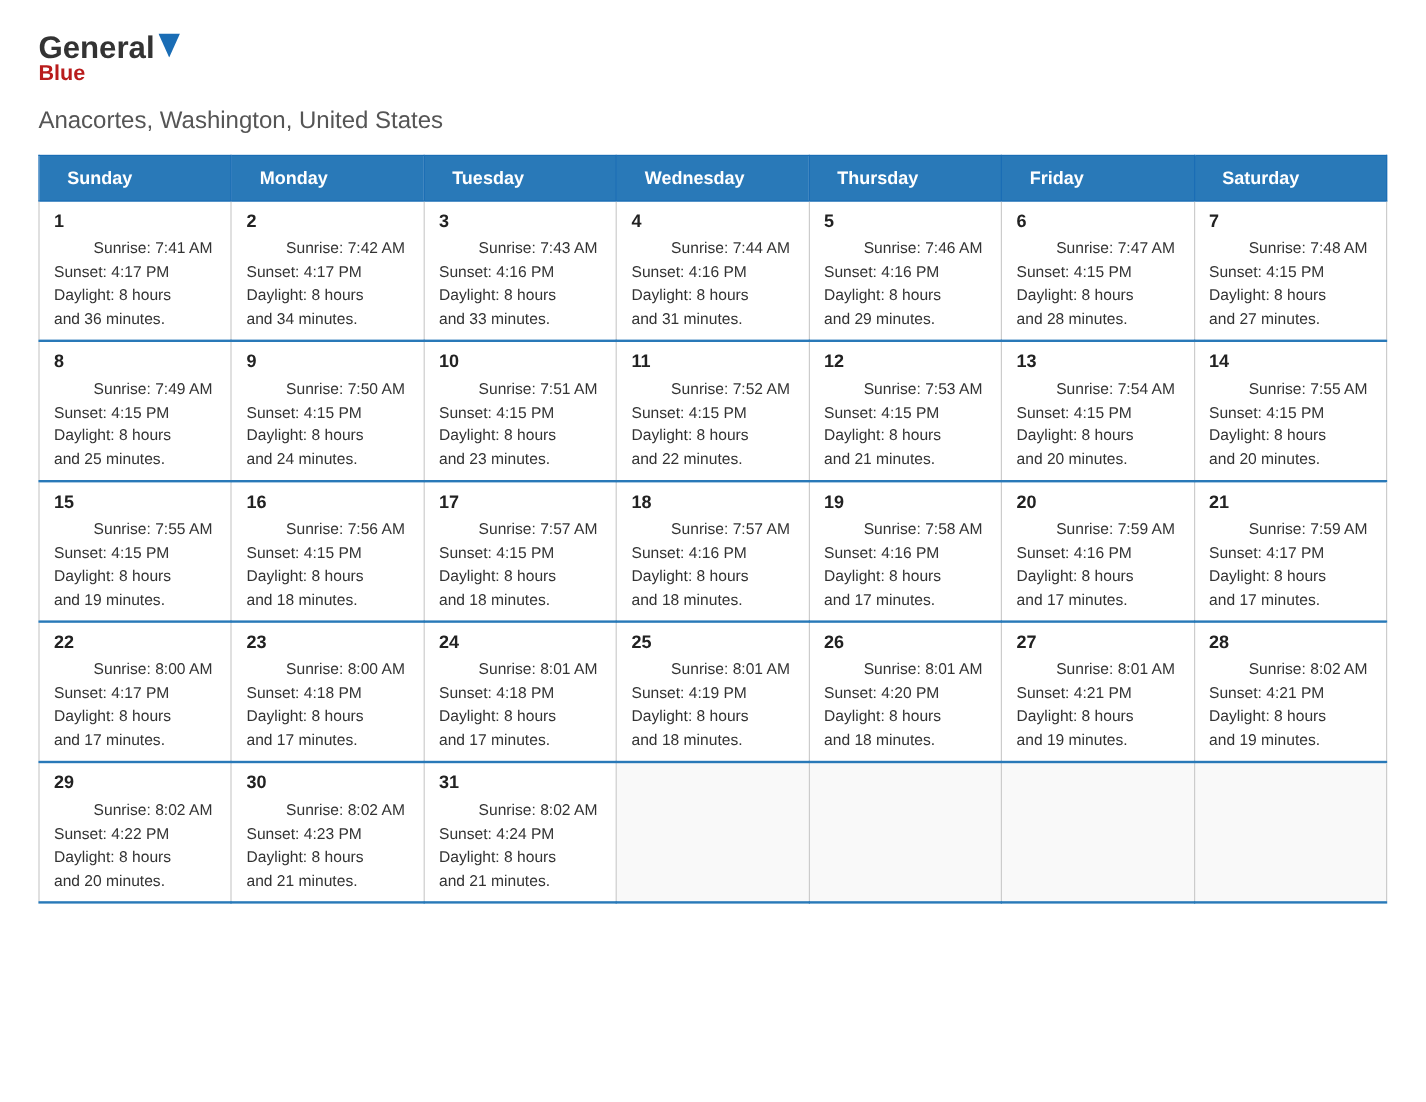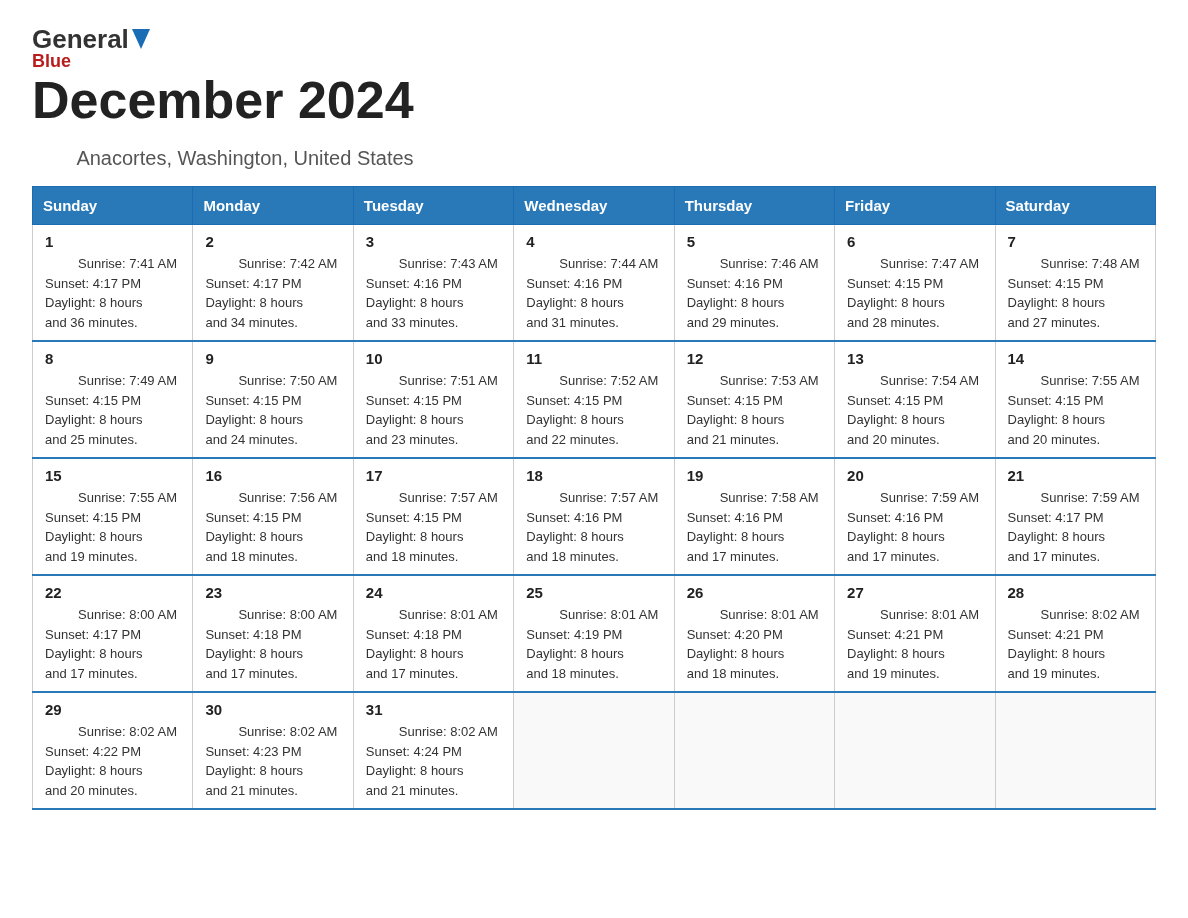--- a/index.html
+++ b/index.html
@@ -100,7 +100,6 @@
     <div style="font-size:18px;font-weight:bold;color:#b91c1c;margin-top:-4px;">Blue</div>
   </div>
   <div class="title-block">
-    <div class="main-title">December 2024</div>
     <div class="subtitle">Anacortes, Washington, United States</div>
   </div>
 </div>

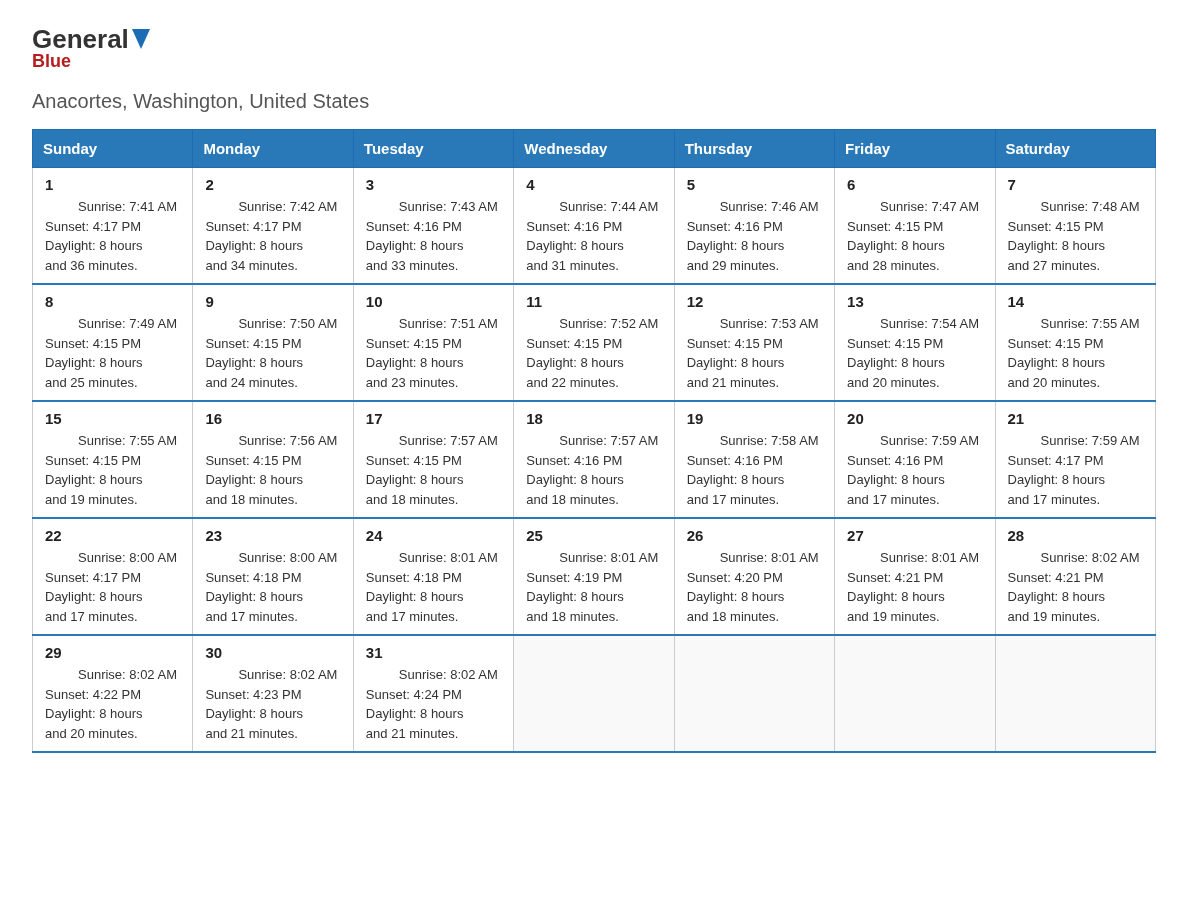--- a/index.html
+++ b/index.html
@@ -46,7 +46,7 @@
       color: #fff;
       font-size: 15px;
       font-weight: bold;
-      padding: 10px 10px;
+      padding: 10px 23px;
       text-align: left;
       border: 1px solid #1a6db5;
     }

